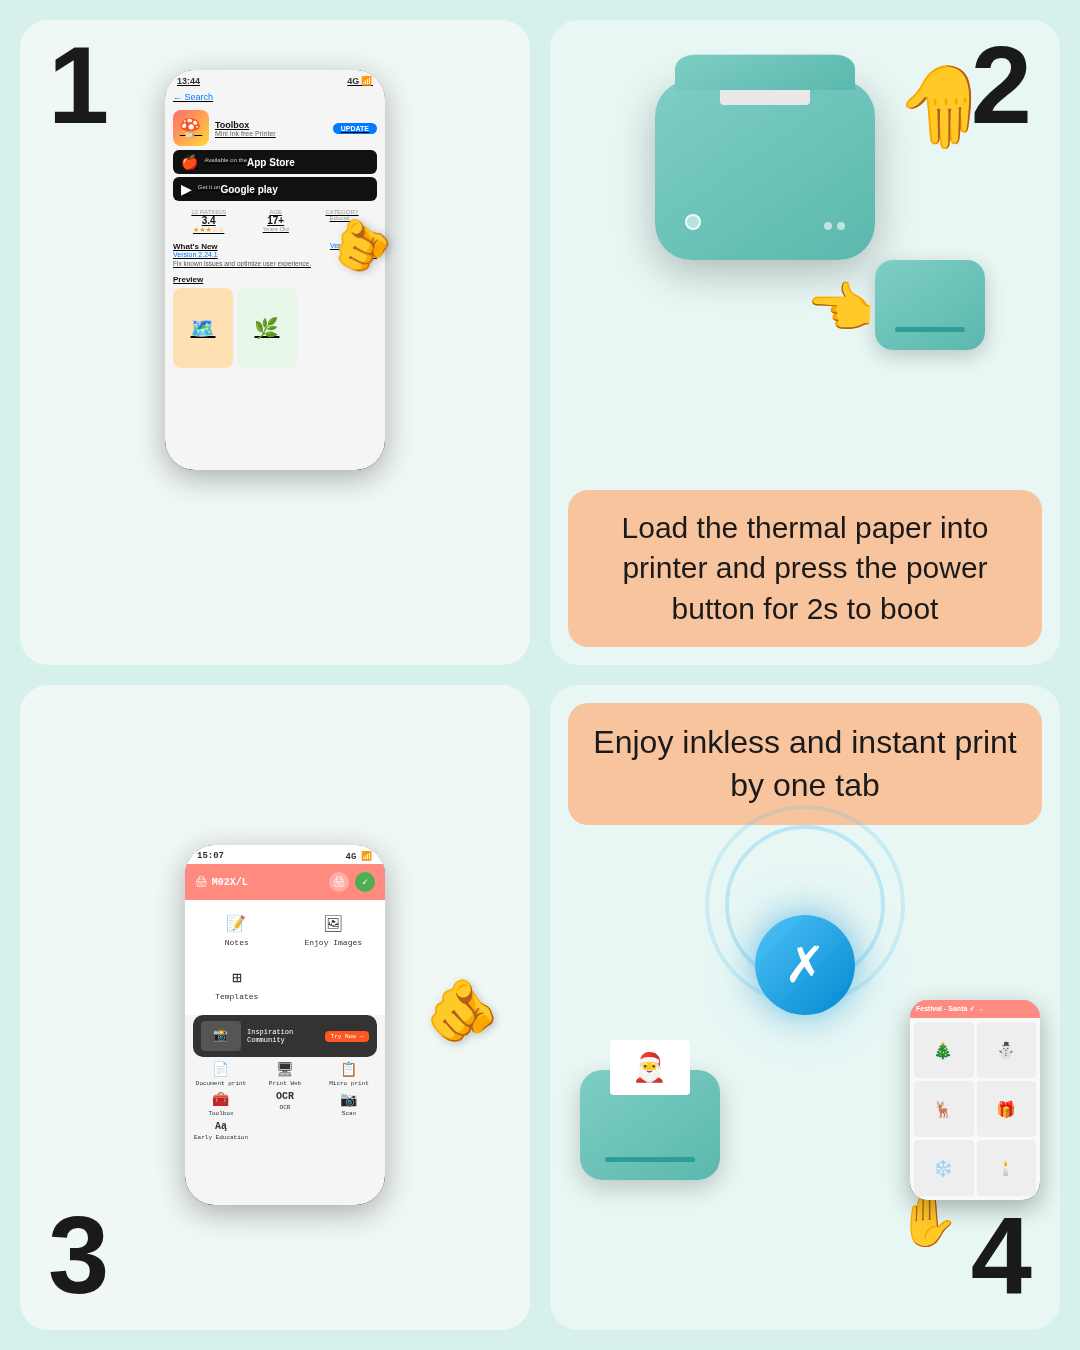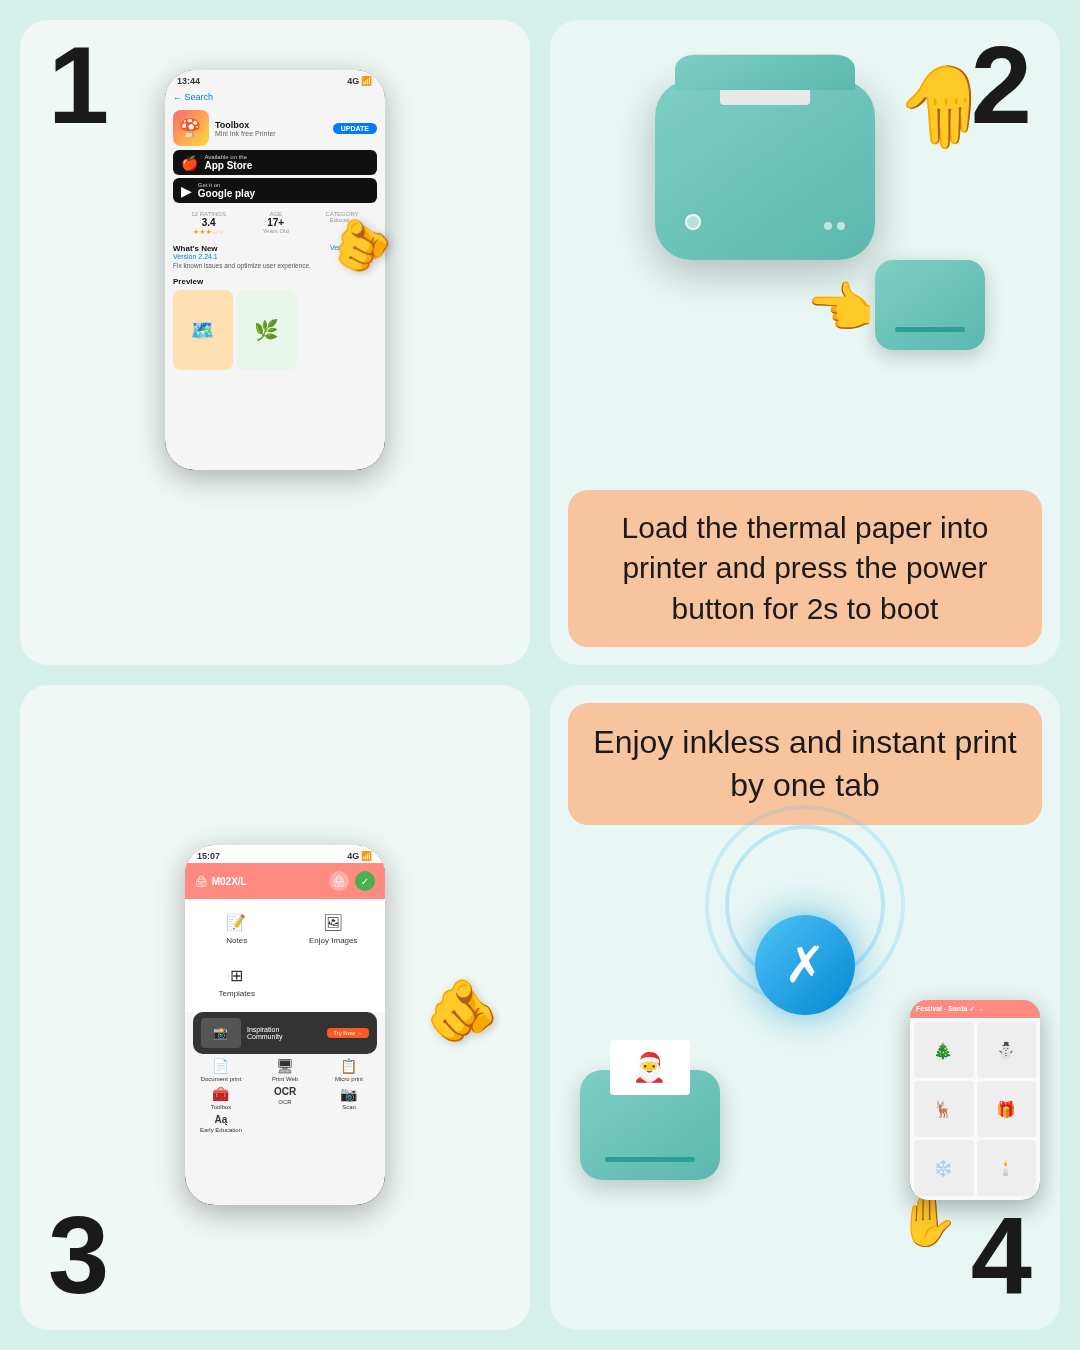--- a/index.html
+++ b/index.html
@@ -82,6 +82,7 @@
       transform: translateX(-50%);
       overflow: hidden;
       box-shadow: 0 8px 30px rgba(0,0,0,0.3);
+      text-decoration: underline;
     }
 
     .phone-screen-1 {

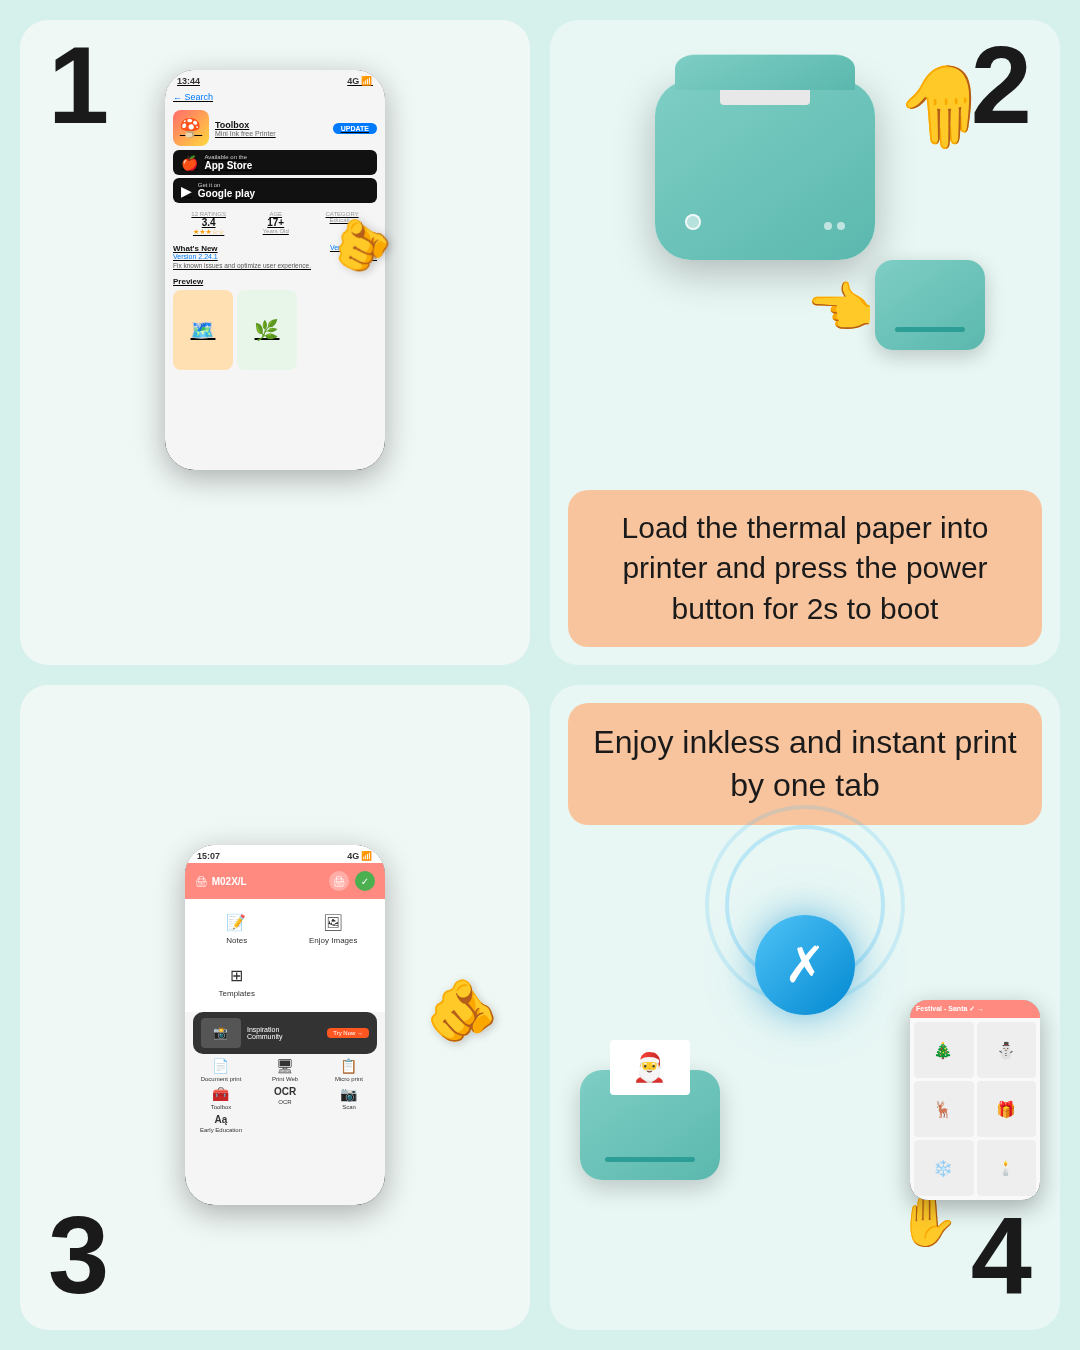--- a/index.html
+++ b/index.html
@@ -161,7 +161,7 @@
     .badge-google { background: #111; }
 
     .badge-icon { font-size: 14px; color: #fff; }
-    .badge-text-block { display: flex; flex-direction: column; }
+    .badge-text-block { display: flex; flex-direction: row; }
     .badge-small { font-size: 6px; color: #ccc; }
     .badge-large { font-size: 10px; font-weight: bold; color: #fff; }
 

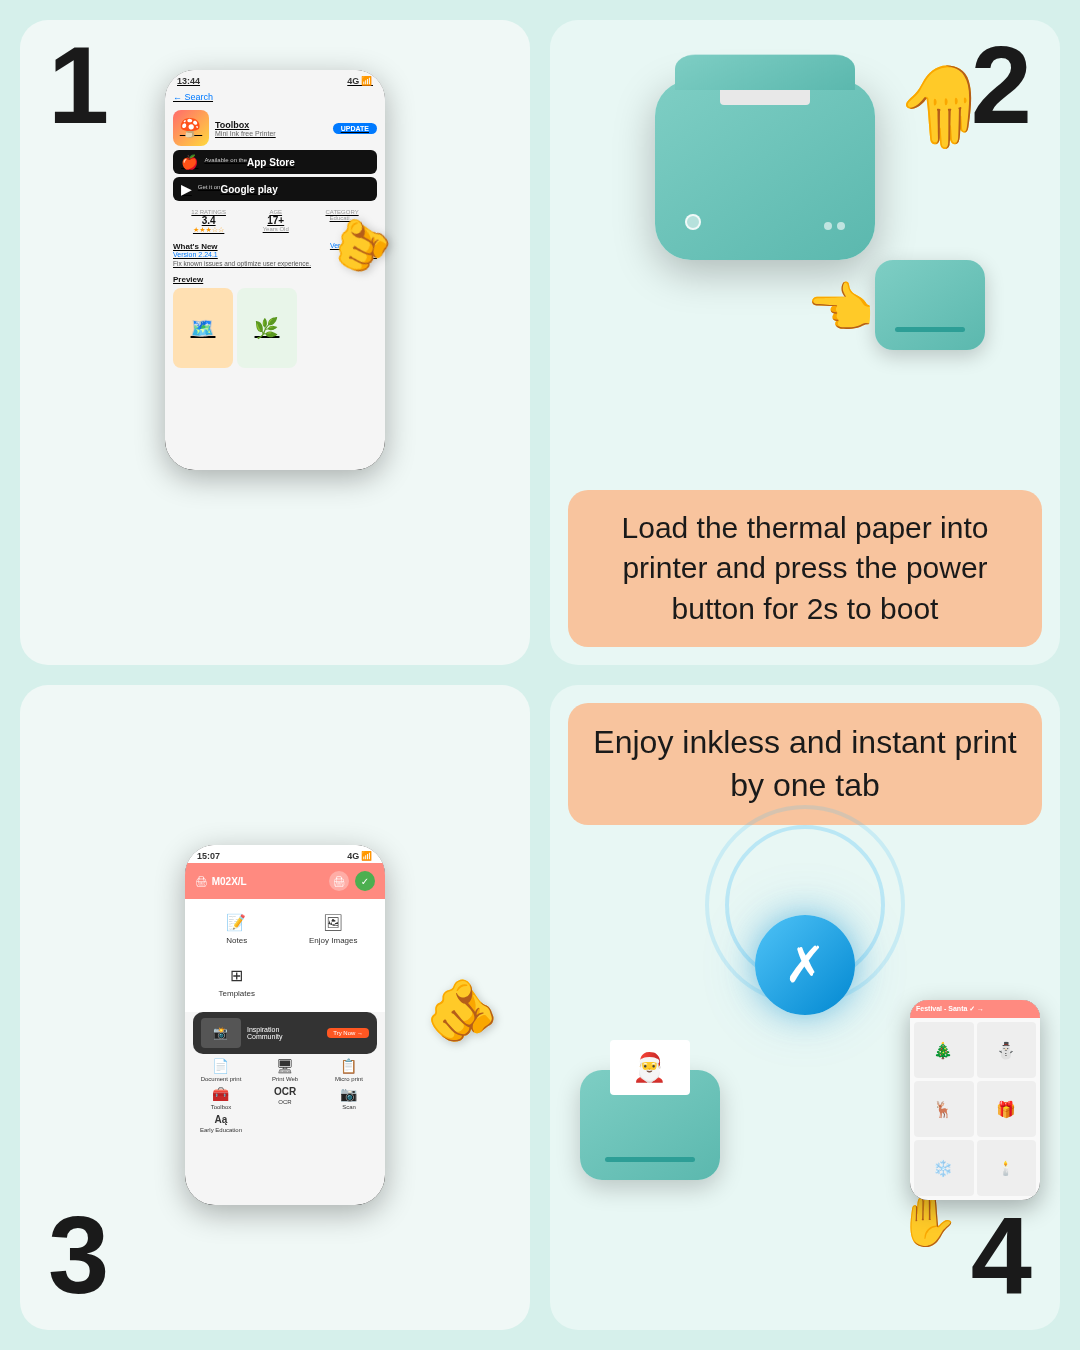--- a/index.html
+++ b/index.html
@@ -226,6 +226,7 @@
       transform: translateX(-45%);
       overflow: hidden;
       box-shadow: 0 8px 30px rgba(0,0,0,0.3);
+      font-family: Liberation Mono, monospace;
     }
 
     .phone-screen-3 {

